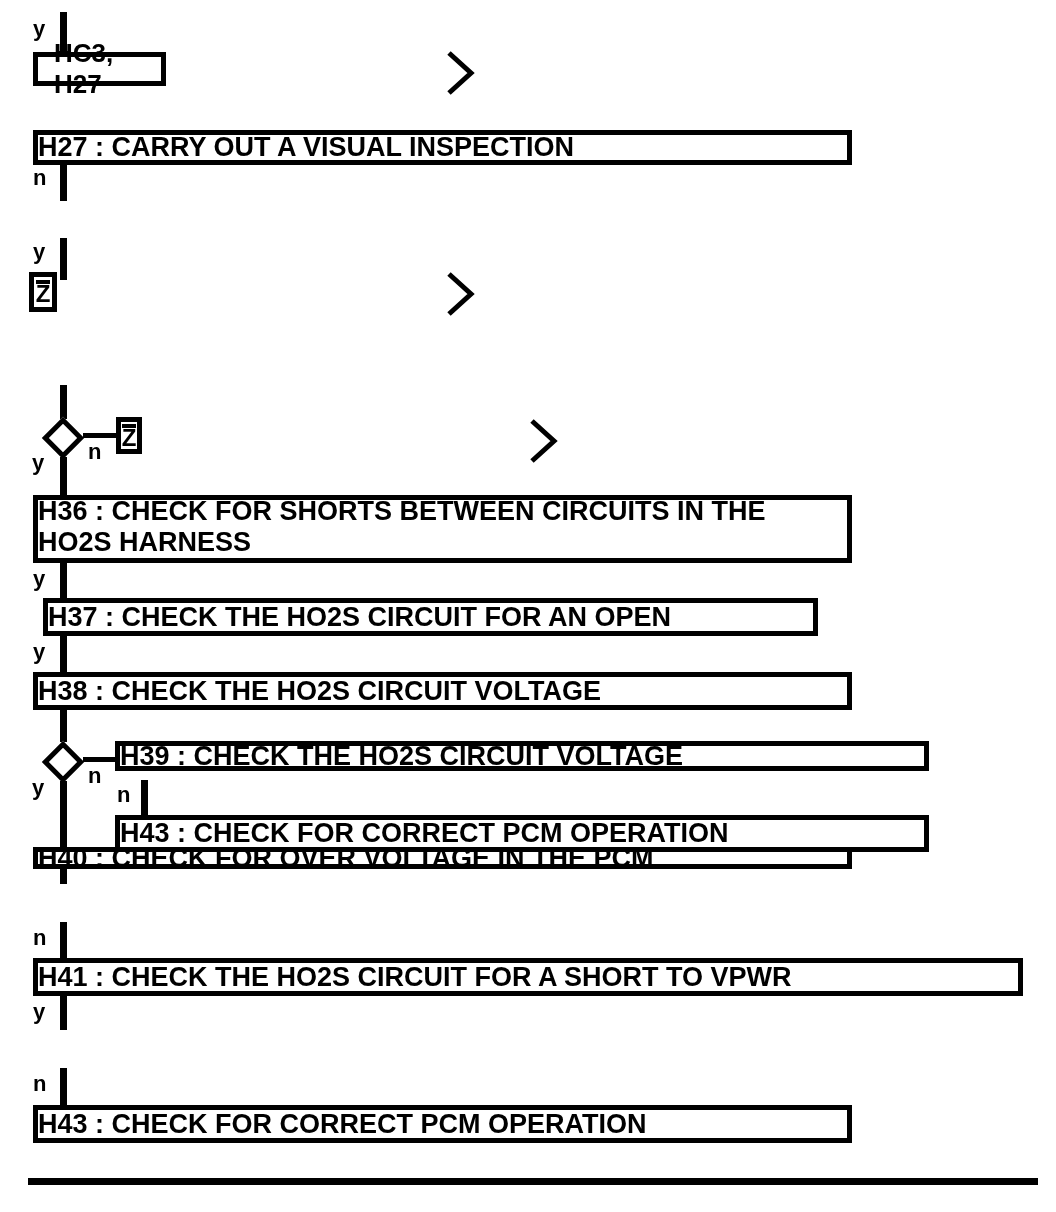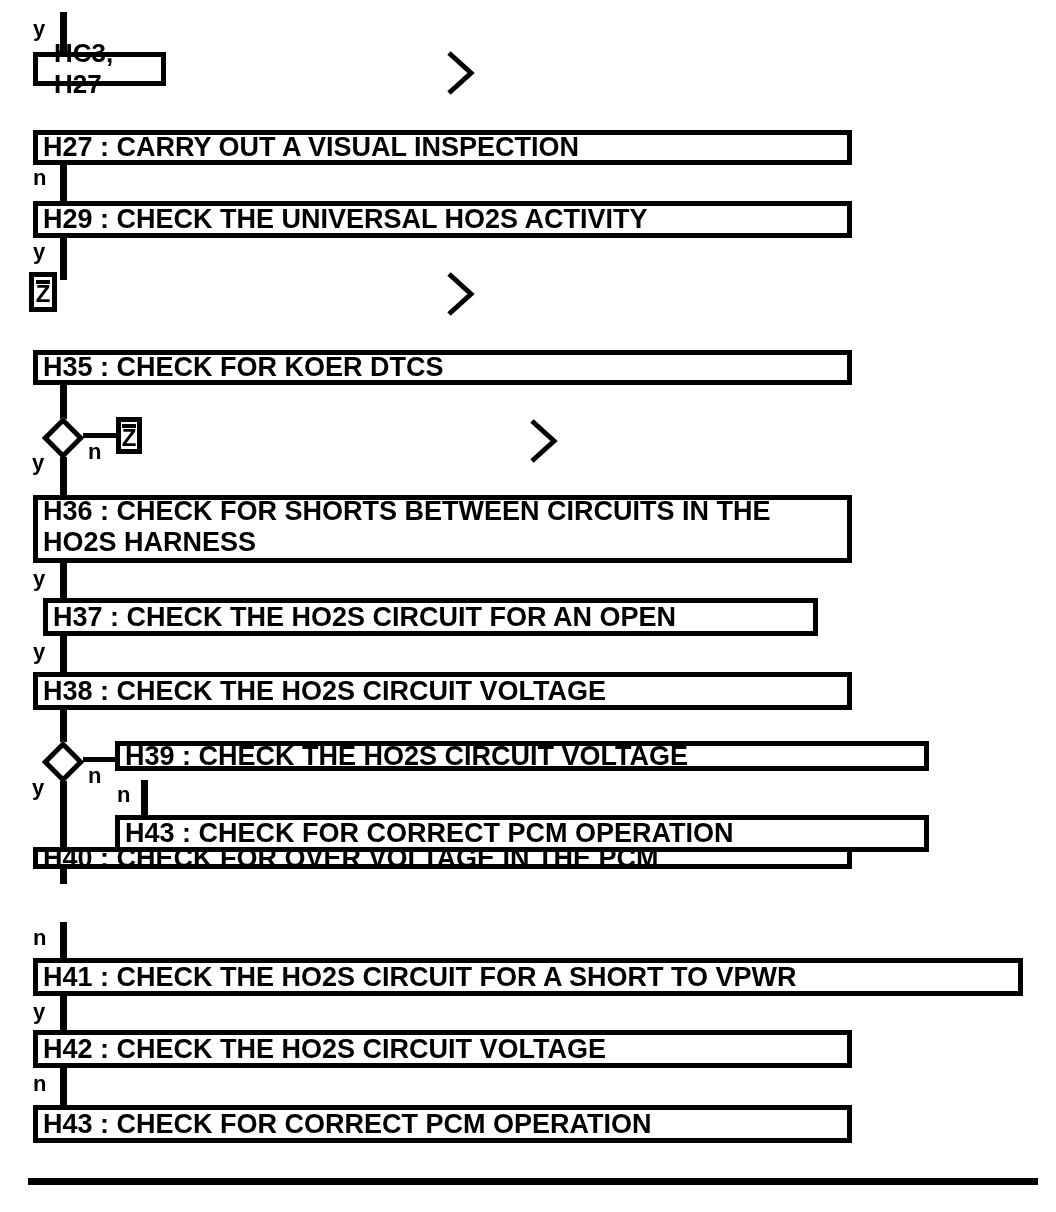--- a/index.html
+++ b/index.html
@@ -18,7 +18,6 @@
     background: #ffffff;
     display: flex;
     align-items: center;
-    padding-left: 5px;
     font-weight: bold;
     font-size: 27px;
     line-height: 31px;

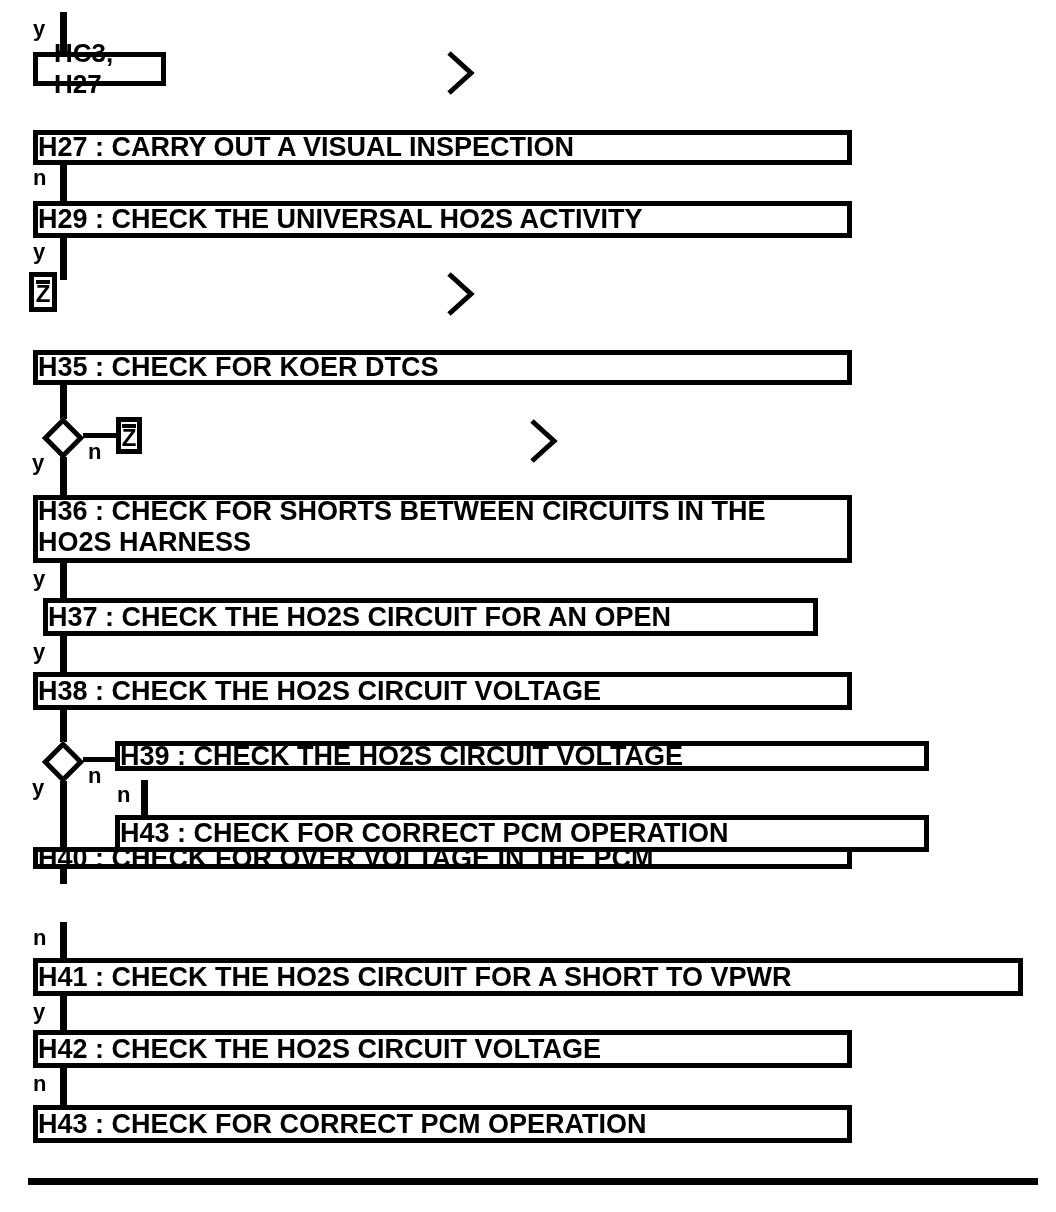--- a/index.html
+++ b/index.html
@@ -83,9 +83,6 @@
   <span class="edge" style="left:33px;top:167px">n</span>
   <div class="vline" style="left:60px;top:165px;height:36px"></div>
 
-  <div class="node" style="left:33px;top:201px;width:819px;height:37px">
-    <span>H29 : CHECK THE UNIVERSAL HO2S ACTIVITY</span>
-  </div>
   <span class="edge" style="left:33px;top:241px">y</span>
   <div class="vline" style="left:60px;top:238px;height:42px"></div>
 

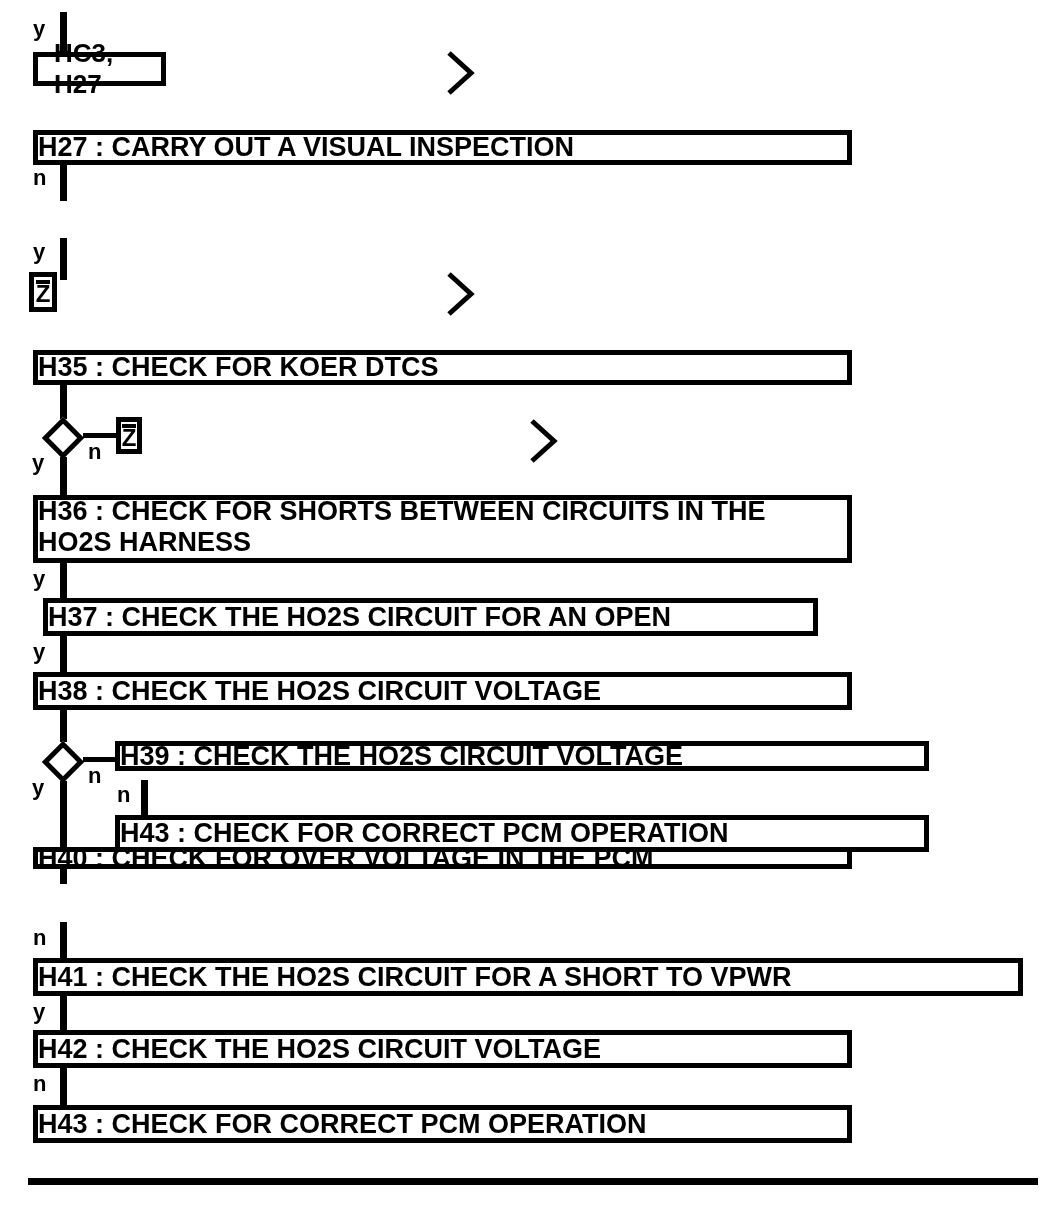--- a/index.html
+++ b/index.html
@@ -96,9 +96,6 @@
       </svg>
   </div>
 
-  <div class="node" style="left:33px;top:350px;width:819px;height:35px">
-    <span>H35 : CHECK FOR KOER DTCS</span>
-  </div>
   <div class="vline" style="left:60px;top:385px;height:34px"></div>
 
   <div class="diamond" style="left:48px;top:423px"></div>

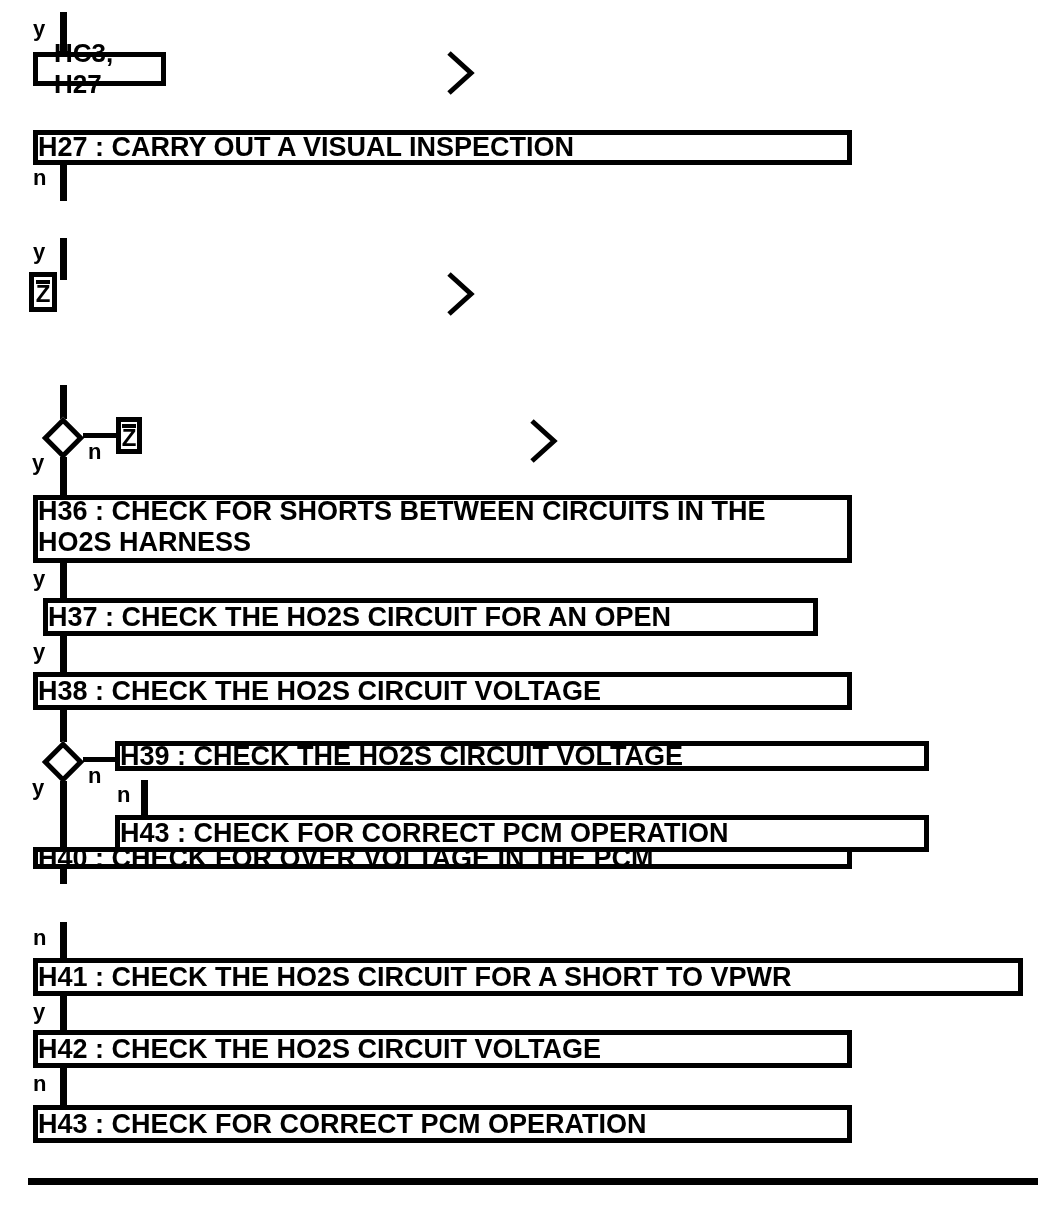--- a/index.html
+++ b/index.html
@@ -161,9 +161,6 @@
   <span class="edge" style="left:33px;top:1001px">y</span>
   <div class="vline" style="left:60px;top:996px;height:34px"></div>
 
-  <div class="node" style="left:33px;top:1030px;width:819px;height:38px">
-    <span>H42 : CHECK THE HO2S CIRCUIT VOLTAGE</span>
-  </div>
   <span class="edge" style="left:33px;top:1073px">n</span>
   <div class="vline" style="left:60px;top:1068px;height:37px"></div>
 

